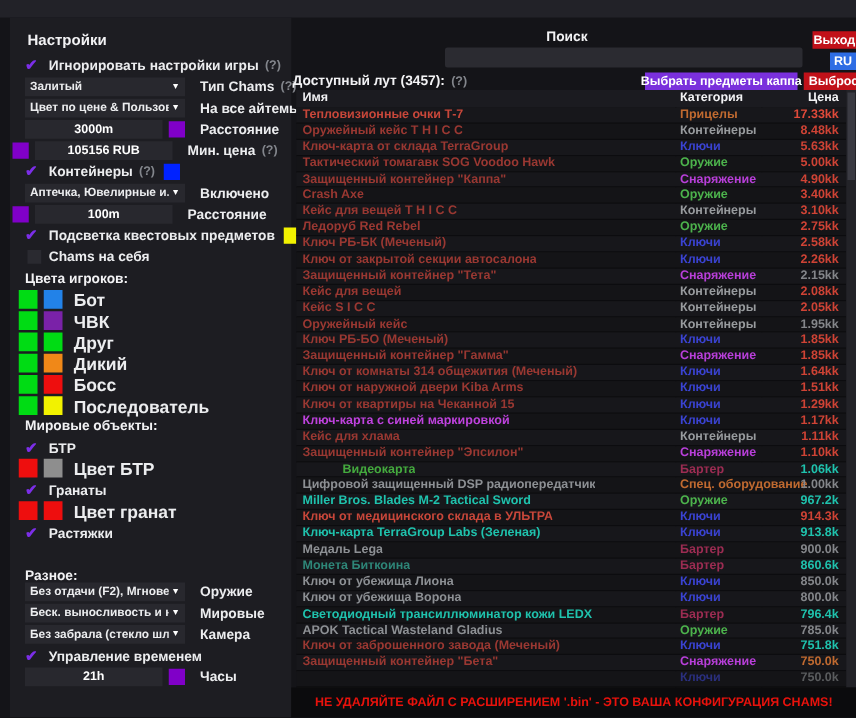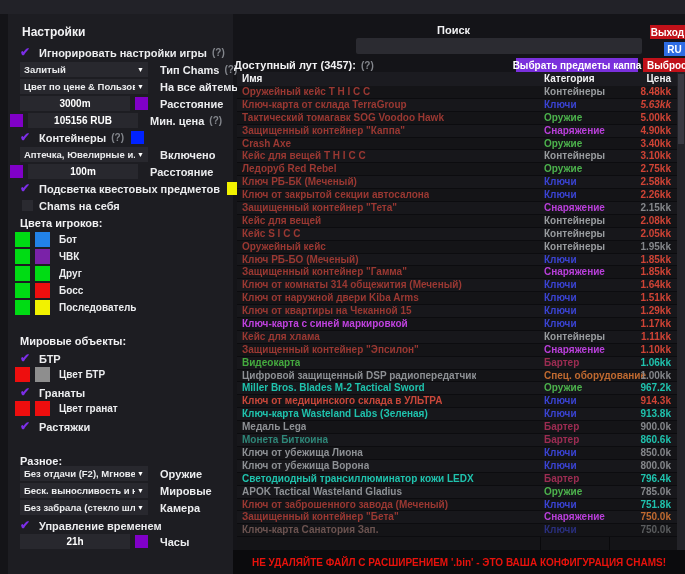--- a/index.html
+++ b/index.html
@@ -243,6 +243,11 @@
     <div class="tbody">
       <div class="vline" style="left:303px"></div>
       <div class="vline" style="left:372px"></div>
+    <div class="trow">
+          <span class="cn" style="color: rgb(200, 71, 58);">Тепловизионные очки Т-7</span>
+          <span class="cc" style="color: rgb(192, 106, 48);">Прицелы</span>
+          <span class="cp" style="color: rgb(224, 74, 58);">17.33kk</span>
+        </div>
         <div class="trow alt">
           <span class="cn" style="color: rgb(154, 56, 50);">Оружейный кейс Т Н I С С</span>
           <span class="cc" style="color: rgb(152, 155, 158);">Контейнеры</span>

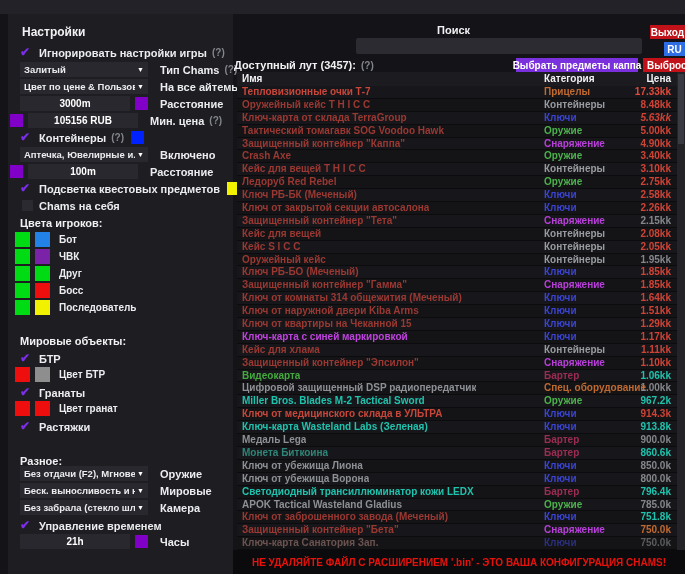--- a/index.html
+++ b/index.html
@@ -256,7 +256,7 @@
         <div class="trow">
           <span class="cn" style="color: rgb(154, 56, 50);">Ключ-карта от склада TerraGroup</span>
           <span class="cc" style="color: rgb(58, 67, 210);">Ключи</span>
-          <span class="cp" style="color: rgb(207, 67, 53); font-style: italic;">5.63kk</span>
+          <span class="cp" style="color: rgb(207, 67, 53);">5.63kk</span>
         </div>
         <div class="trow alt">
           <span class="cn" style="color: rgb(154, 56, 50);">Тактический томагавк SOG Voodoo Hawk</span>

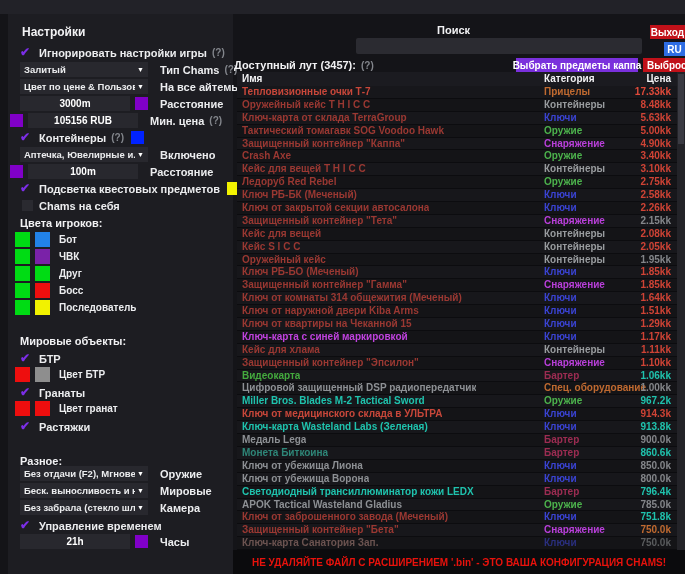--- a/index.html
+++ b/index.html
@@ -25,7 +25,7 @@
 .crow2{display:flex;align-items:center;height:15px;gap:5px}
 .crow{position:absolute;left:7px;display:flex;align-items:center;height:15px;gap:5px}
 .crow2 .swatch,.crow .swatch{width:15px;height:15px}
-.lbl2{color:#ecedef;font-size:10px;font-weight:700;margin-left:4px;white-space:nowrap}
+.lbl2{color:#ecedef;font-size:14px;font-weight:700;margin-left:4px;white-space:nowrap}
 .search-label{position:absolute;left:437px;top:24px;color:#f2f2f4;font-size:11px;font-weight:700}
 .search-input{position:absolute;left:356px;top:38px;width:286px;height:16px;background:#2b2b31;border:none;color:#fff;font:700 10px "Liberation Sans",sans-serif;padding:0 5px;border-radius:2px}
 .btn{position:absolute;display:flex;align-items:center;justify-content:center;color:#fff;font-size:10px;font-weight:700;cursor:pointer;white-space:nowrap}

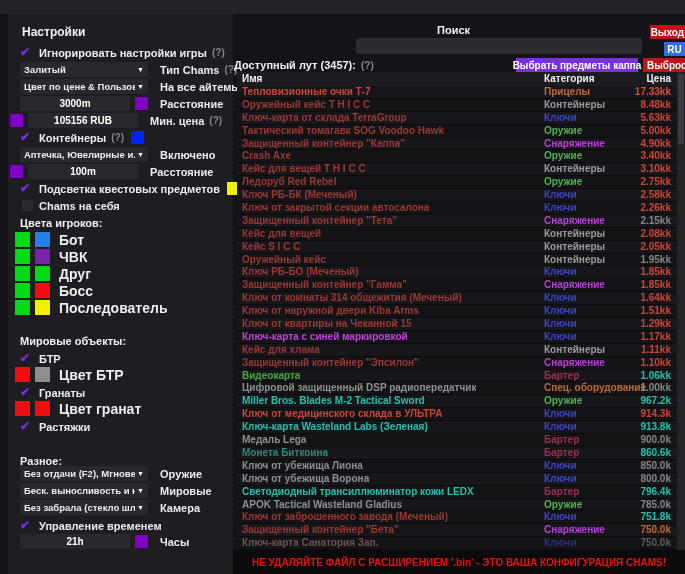--- a/index.html
+++ b/index.html
@@ -147,6 +147,11 @@
         </div>
         <div class="crow2">
           <span class="swatch" style="background: rgb(0, 220, 20);"></span>
+          <span class="swatch" style="background: rgb(240, 136, 24);"></span>
+          <span class="lbl2">Дикий</span>
+        </div>
+        <div class="crow2">
+          <span class="swatch" style="background: rgb(0, 220, 20);"></span>
           <span class="swatch" style="background: rgb(238, 14, 14);"></span>
           <span class="lbl2">Босс</span>
         </div>

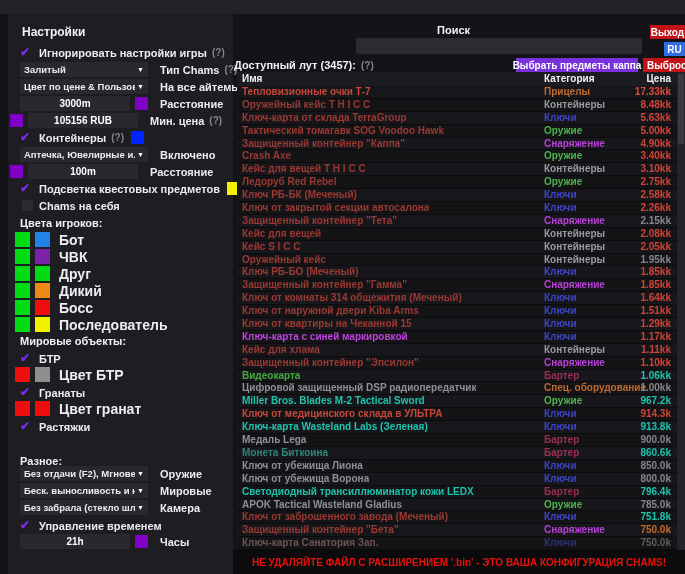--- a/index.html
+++ b/index.html
@@ -359,7 +359,7 @@
           <span class="cp" style="color: rgb(207, 67, 53);">1.10kk</span>
         </div>
         <div class="trow">
-          <span class="cn" style="color: rgb(68, 170, 62);">Видеокарта</span>
+          <span class="cn" style="color: rgb(68, 170, 62); margin-left: 32px;">Видеокарта</span>
           <span class="cc" style="color: rgb(156, 44, 82);">Бартер</span>
           <span class="cp" style="color: rgb(31, 194, 173);">1.06kk</span>
         </div>

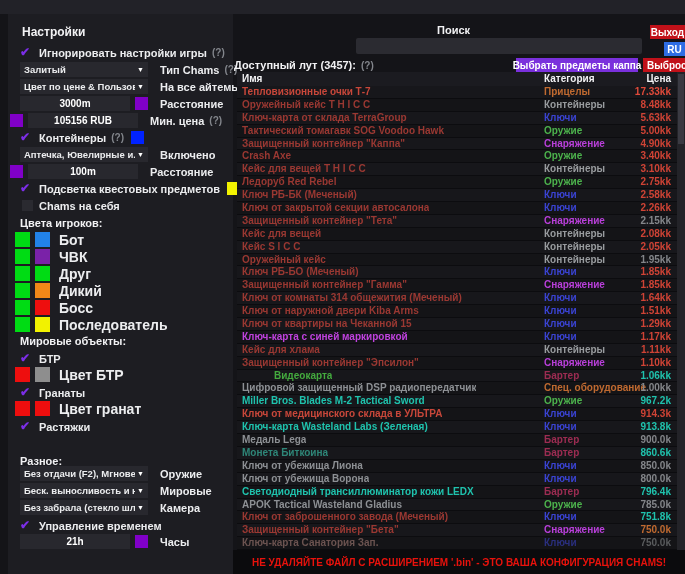--- a/index.html
+++ b/index.html
@@ -379,7 +379,7 @@
           <span class="cp" style="color: rgb(207, 67, 53);">914.3k</span>
         </div>
         <div class="trow">
-          <span class="cn" style="color: rgb(31, 194, 173);">Ключ-карта Wasteland Labs (Зеленая)</span>
+          <span class="cn" style="color: rgb(31, 194, 173);">Ключ-карта TerraGroup Labs (Зеленая)</span>
           <span class="cc" style="color: rgb(58, 67, 210);">Ключи</span>
           <span class="cp" style="color: rgb(31, 194, 173);">913.8k</span>
         </div>

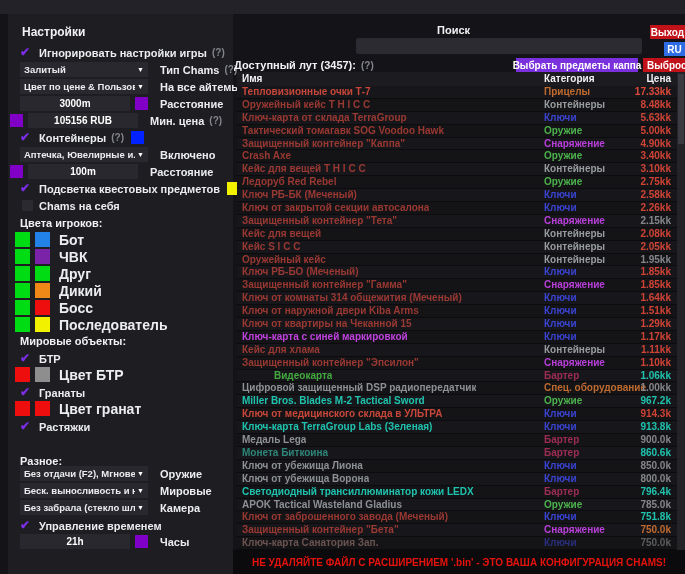--- a/index.html
+++ b/index.html
@@ -424,7 +424,6 @@
           <span class="cp" style="color: rgb(192, 106, 48);">750.0k</span>
         </div>
         <div class="trow alt">
-          <span class="cn" style="color: rgb(107, 83, 80);">Ключ-карта Санатория Зап.</span>
           <span class="cc" style="color: rgb(42, 47, 126);">Ключи</span>
           <span class="cp" style="color: rgb(90, 92, 94);">750.0k</span>
         </div>

